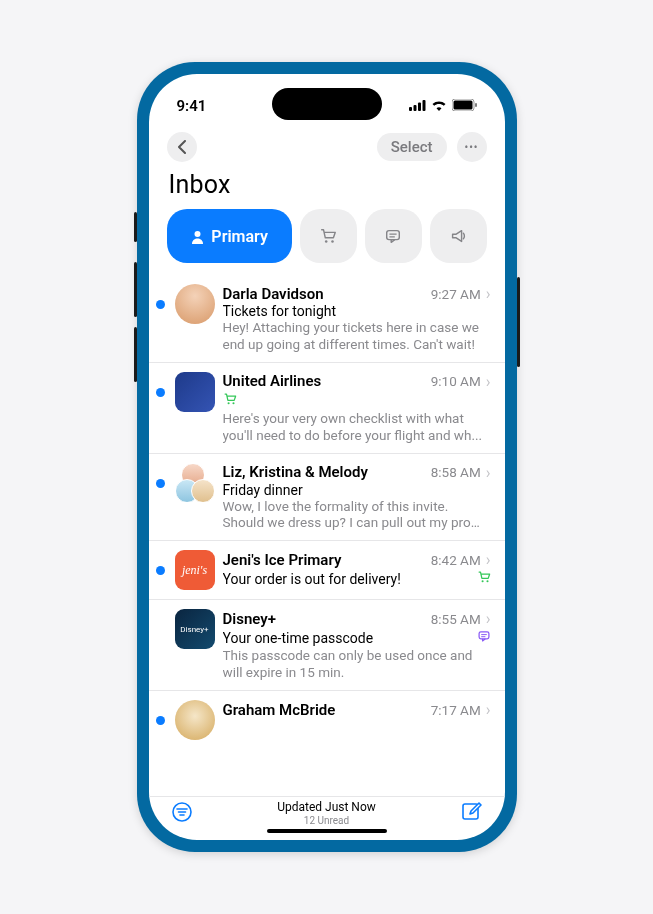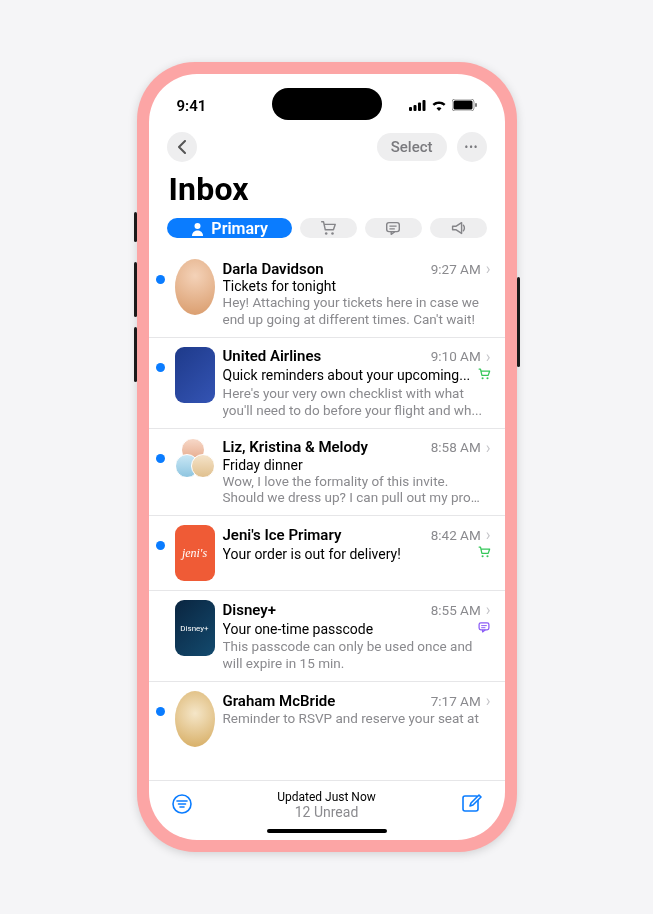--- a/index.html
+++ b/index.html
@@ -15,7 +15,7 @@
   .phone {
     width: 380px;
     height: 790px;
-    background: #fca5a5;
+    background: #0369a1;
     border-radius: 58px;
     padding: 12px;
     position: relative;

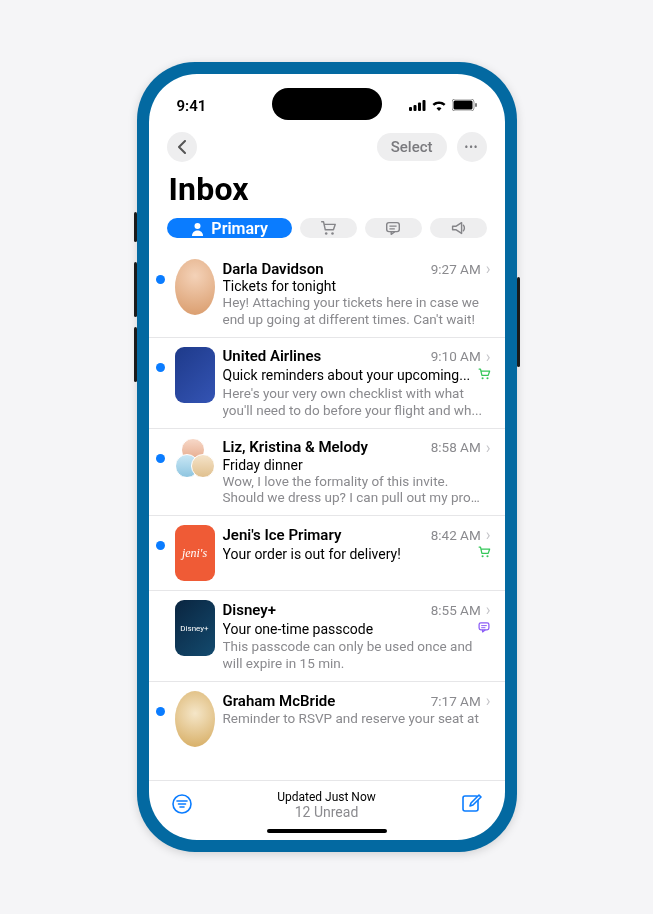--- a/index.html
+++ b/index.html
@@ -93,8 +93,8 @@
     font-size: 10px;
   }
   .title {
-    font-size: 32px;
-    font-weight: 700;
+    font-size: 25px;
+    font-weight: 400;
     padding: 0 20px 10px;
     letter-spacing: 0.2px;
   }

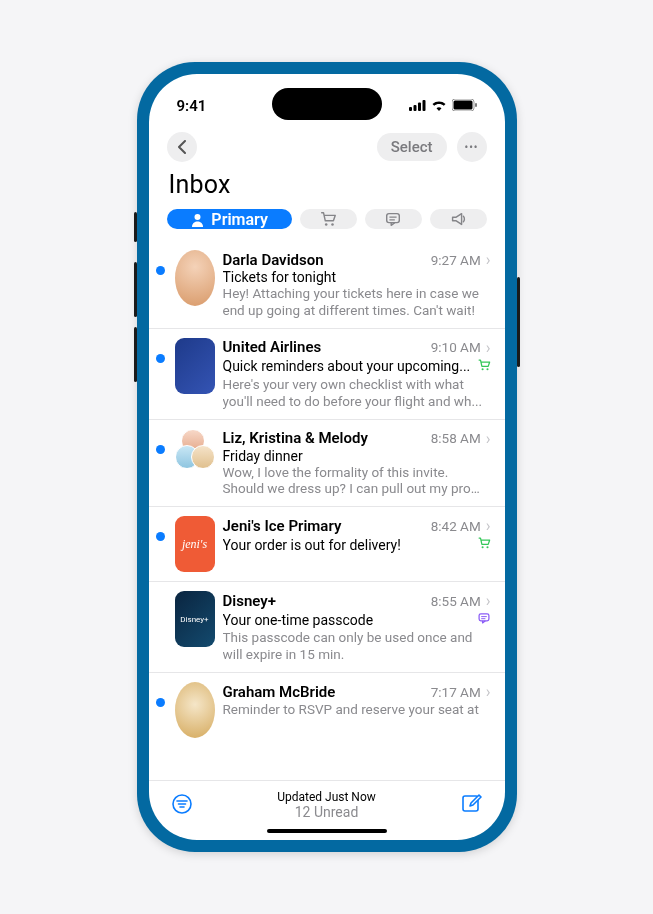--- a/index.html
+++ b/index.html
@@ -105,7 +105,7 @@
   }
   .cat-pill {
     flex: 1;
-    height: 20px;
+    height: 54px;
     border-radius: 20px;
     background: #eeeeef;
     display: flex;

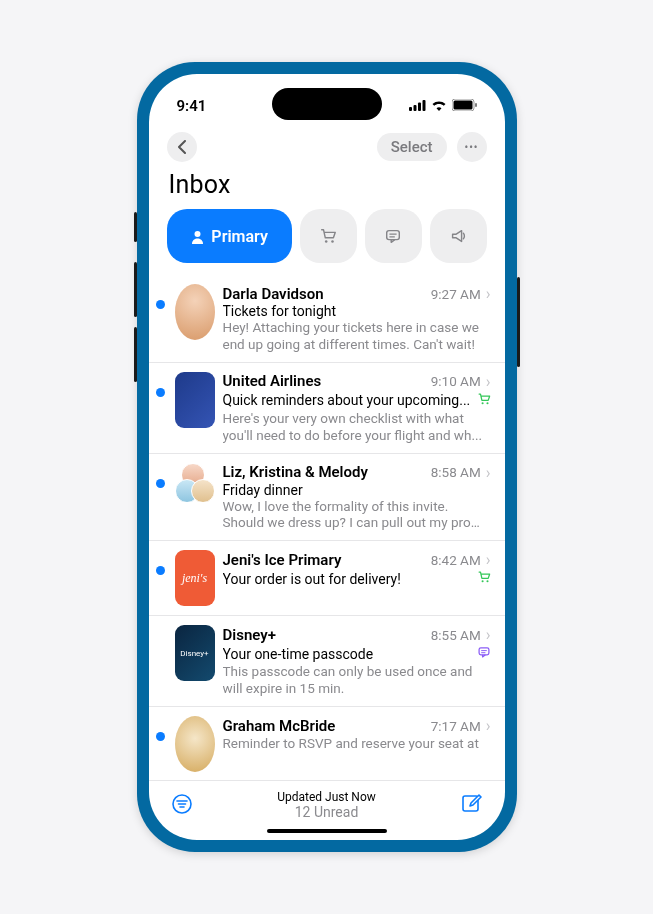--- a/index.html
+++ b/index.html
@@ -357,7 +357,6 @@
               </span>
             </div>
             <div class="line2">
-              <span class="subject">Quick reminders about your upcoming...</span>
               <span class="tag-icon"><svg width="14" height="14" viewBox="0 0 20 20">
                   <path d="M3 3 L5 3 L7 12 L16 12 L18 6 L6 6" stroke="#34c759" stroke-width="1.8" fill="none" stroke-linecap="round" stroke-linejoin="round"></path>
                   <circle cx="8" cy="16" r="1.5" fill="#34c759"></circle>

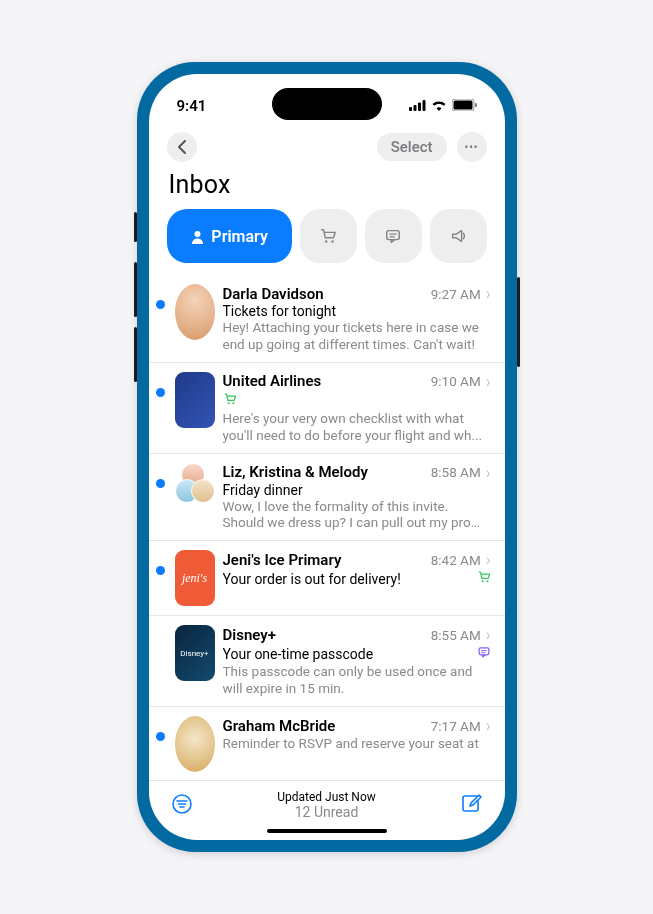--- a/index.html
+++ b/index.html
@@ -145,7 +145,7 @@
     background: #0a7cff;
   }
   .avatar {
-    width: 40px; height: 56px;
+    width: 40px; height: 40px;
     border-radius: 50%;
     flex-shrink: 0;
     display: flex;

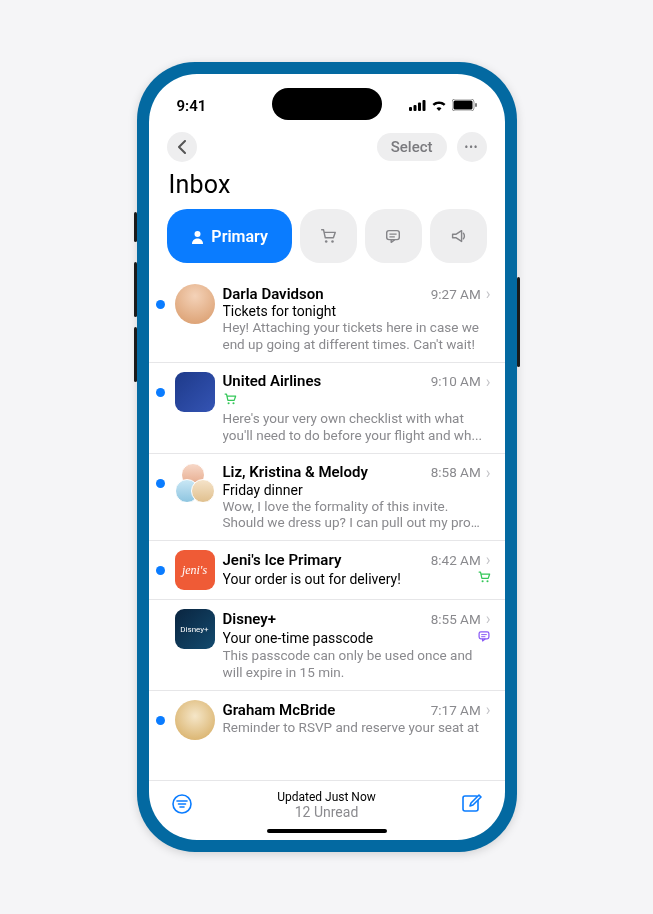--- a/index.html
+++ b/index.html
@@ -448,7 +448,6 @@
                 <span class="chev">›</span>
               </span>
             </div>
-            <div class="preview">Reminder to RSVP and reserve your seat at</div>
           </div>
         </div>
       </div>

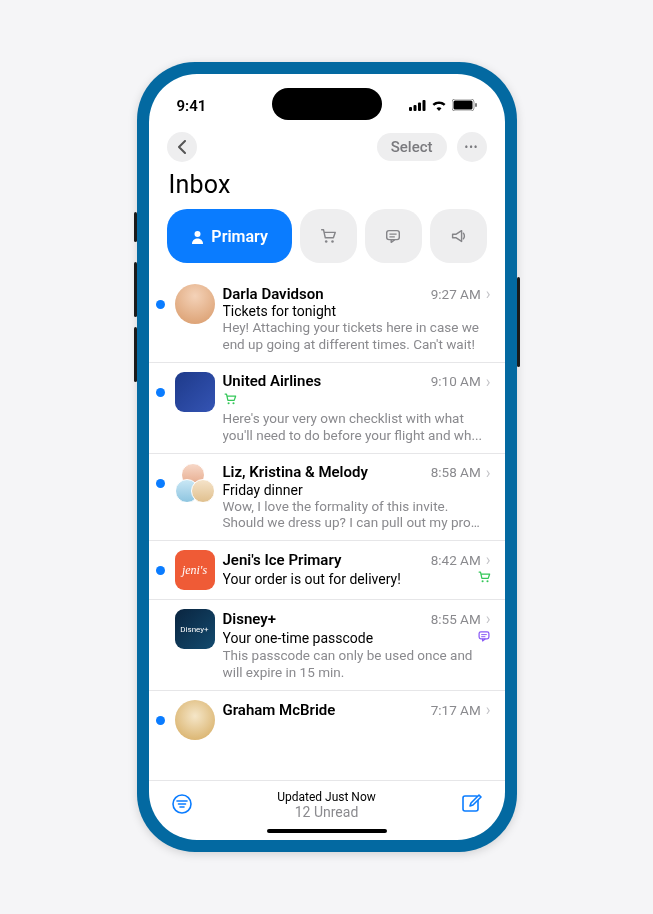--- a/index.html
+++ b/index.html
@@ -207,7 +207,7 @@
     overflow: hidden;
   }
   .bottom-bar {
-    height: 60px;
+    height: 44px;
     border-top: 1px solid #e6e6e8;
     display: flex;
     align-items: center;

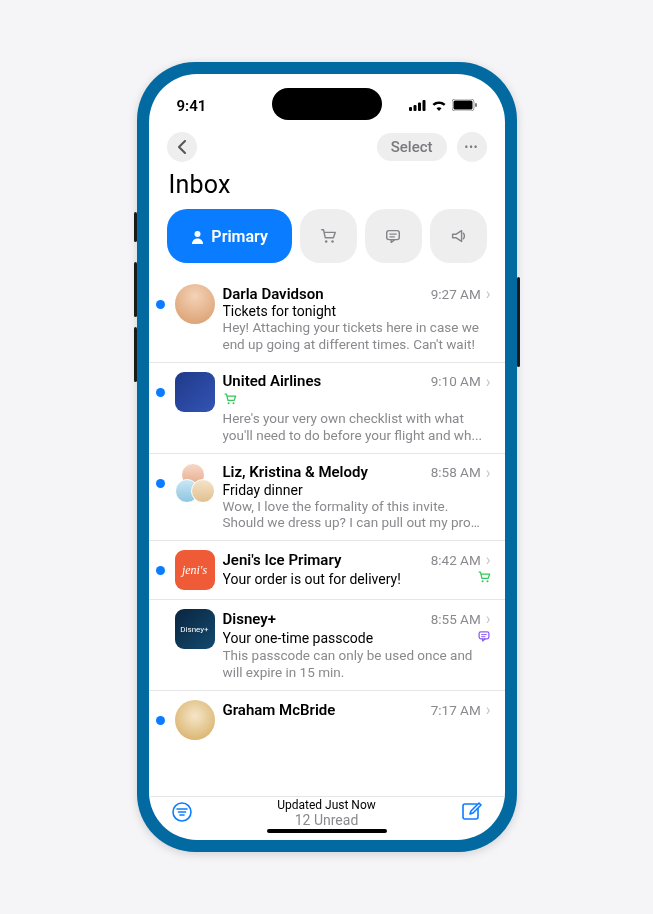--- a/index.html
+++ b/index.html
@@ -220,7 +220,7 @@
     font-size: 12px;
     line-height: 1.2;
   }
-  .bottom-center .sub { font-size: 14px; color: #8a8a8e; }
+  .bottom-center .sub { font-size: 10px; color: #8a8a8e; }
   .home-indicator {
     position: absolute;
     bottom: 7px;

